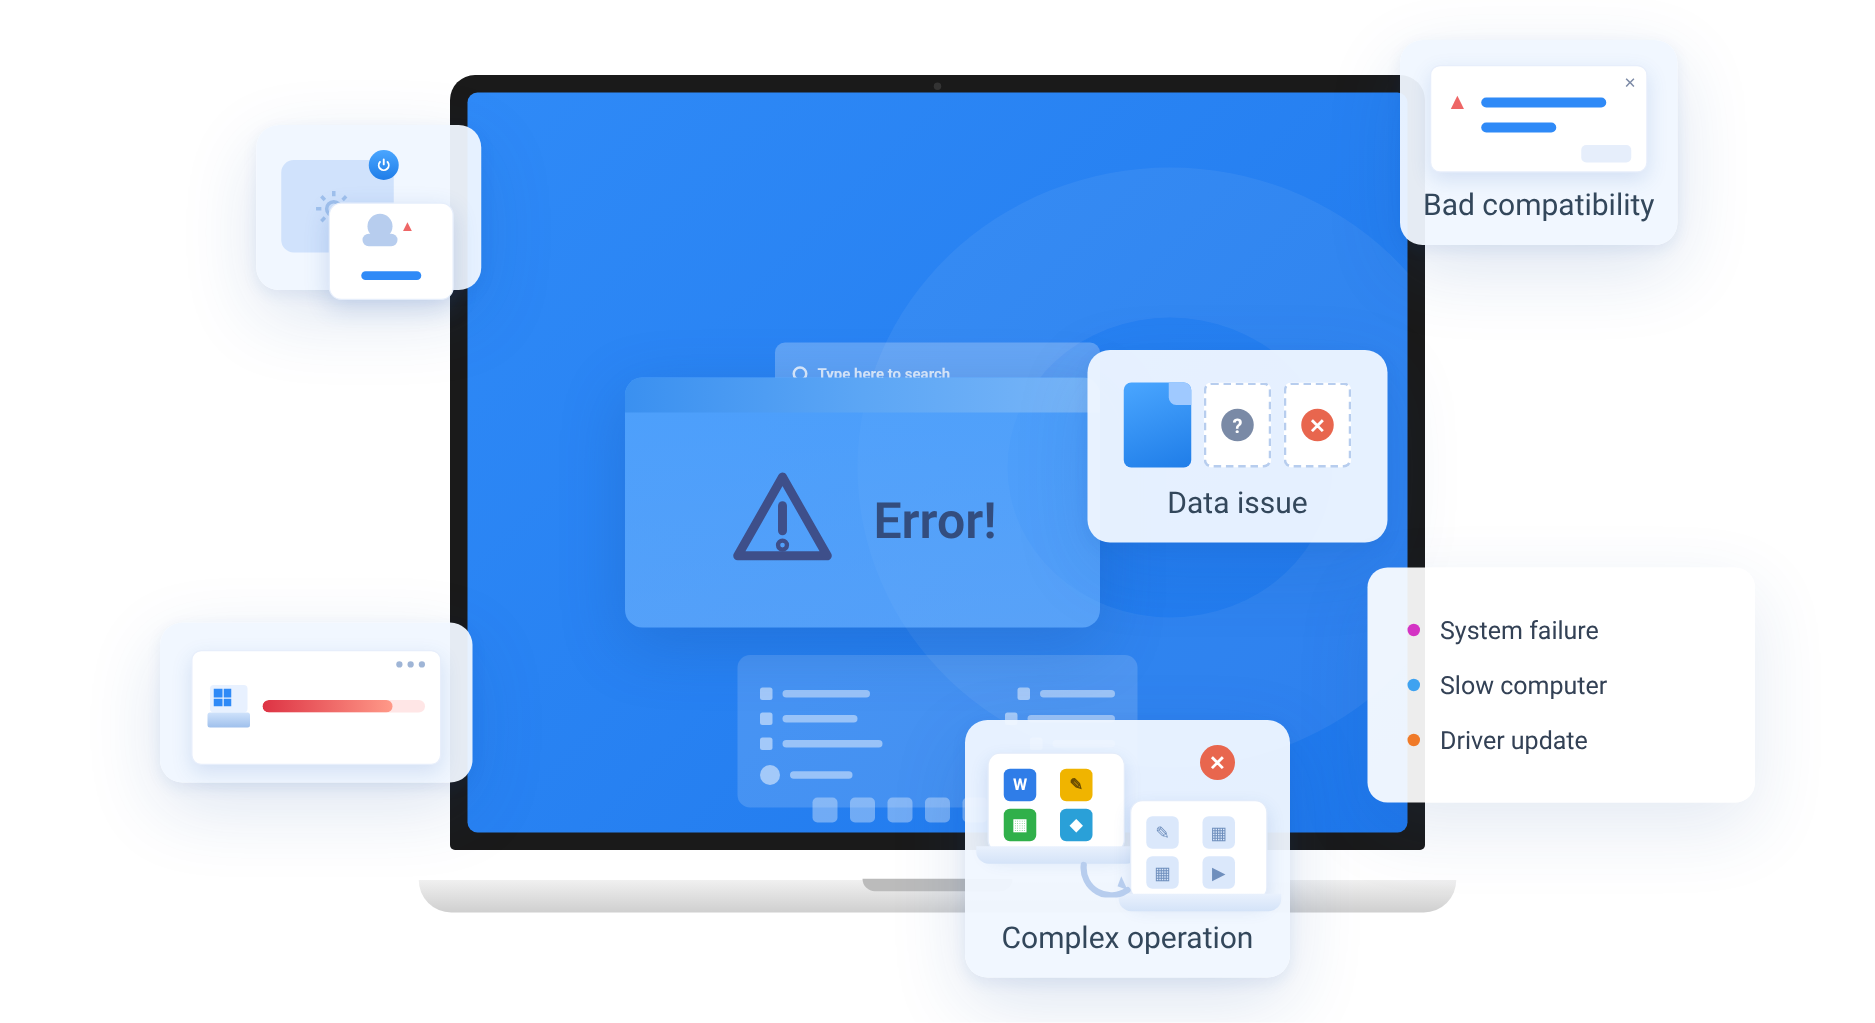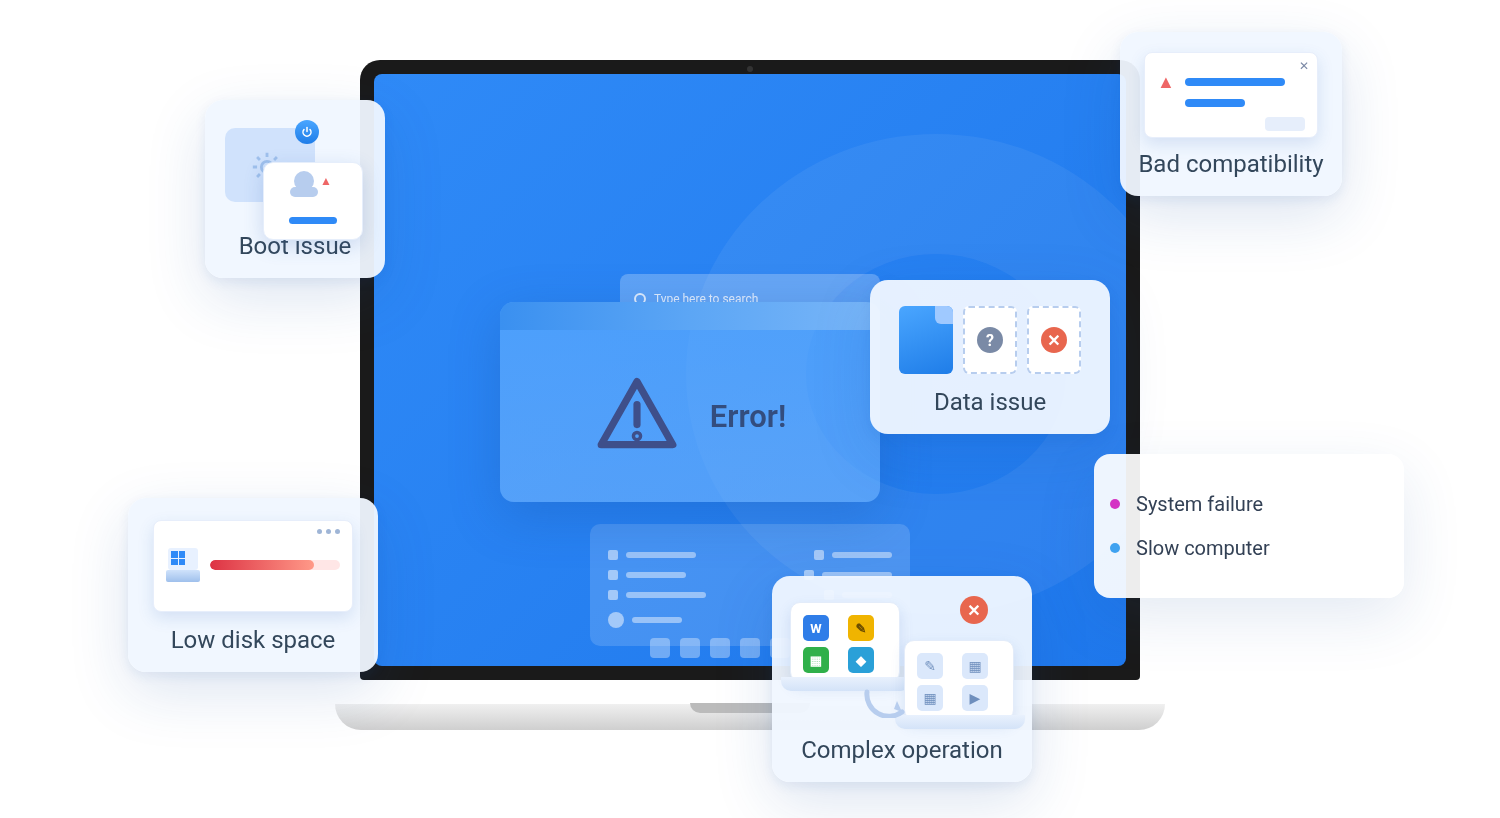--- a/index.html
+++ b/index.html
@@ -377,7 +377,6 @@
         <div class="bar"></div>
       </div>
     </div>
-    <div class="caption">Boot issue</div>
   </div>
 
   <div class="card lowdisk">

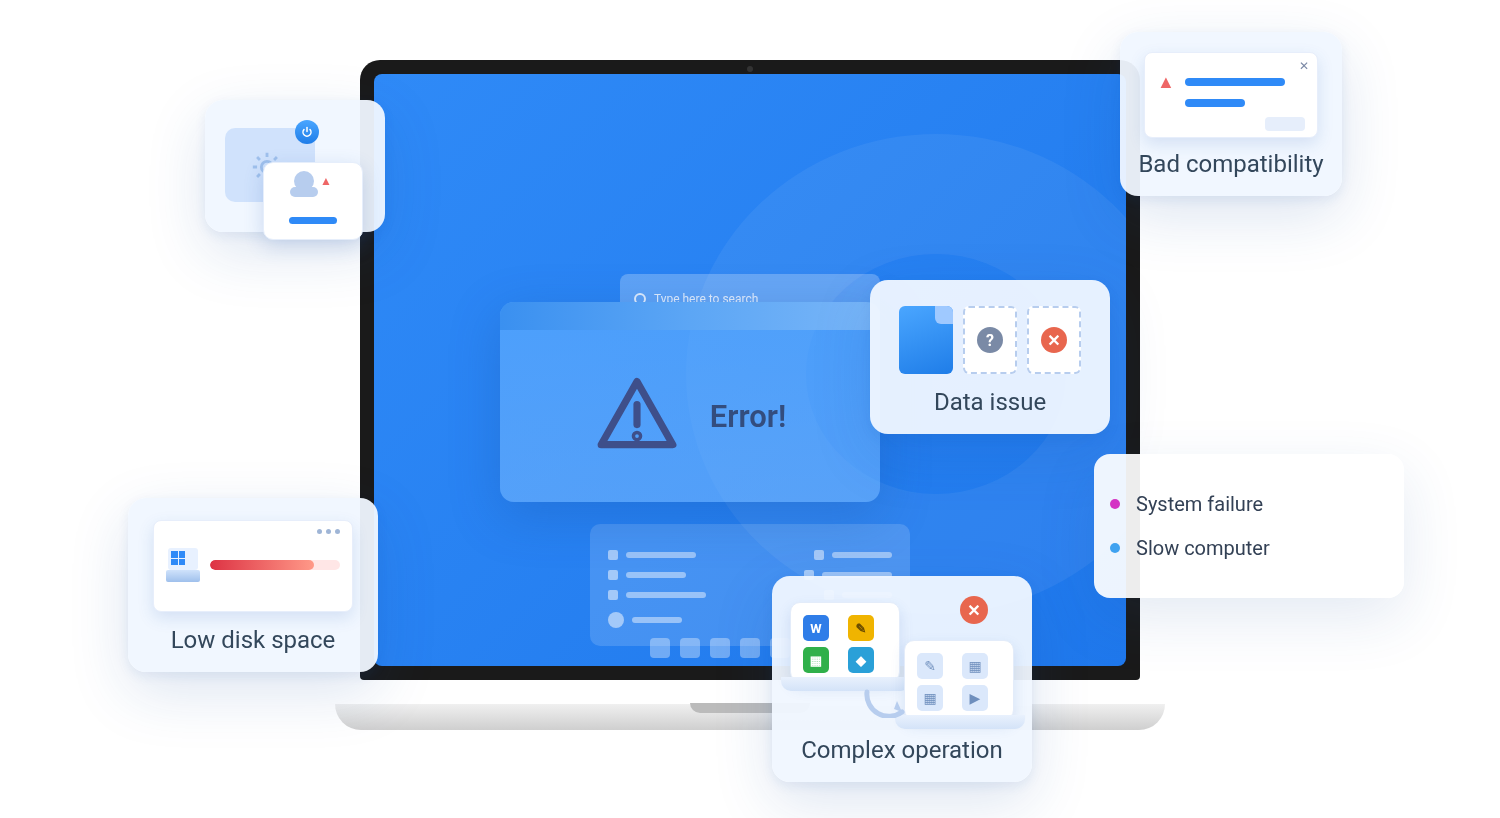--- a/index.html
+++ b/index.html
@@ -43,6 +43,7 @@
     border-radius: 8px;
     position: relative;
     overflow: hidden;
+    font-weight: bold;
   }
   .laptop .swirl {
     position:absolute;

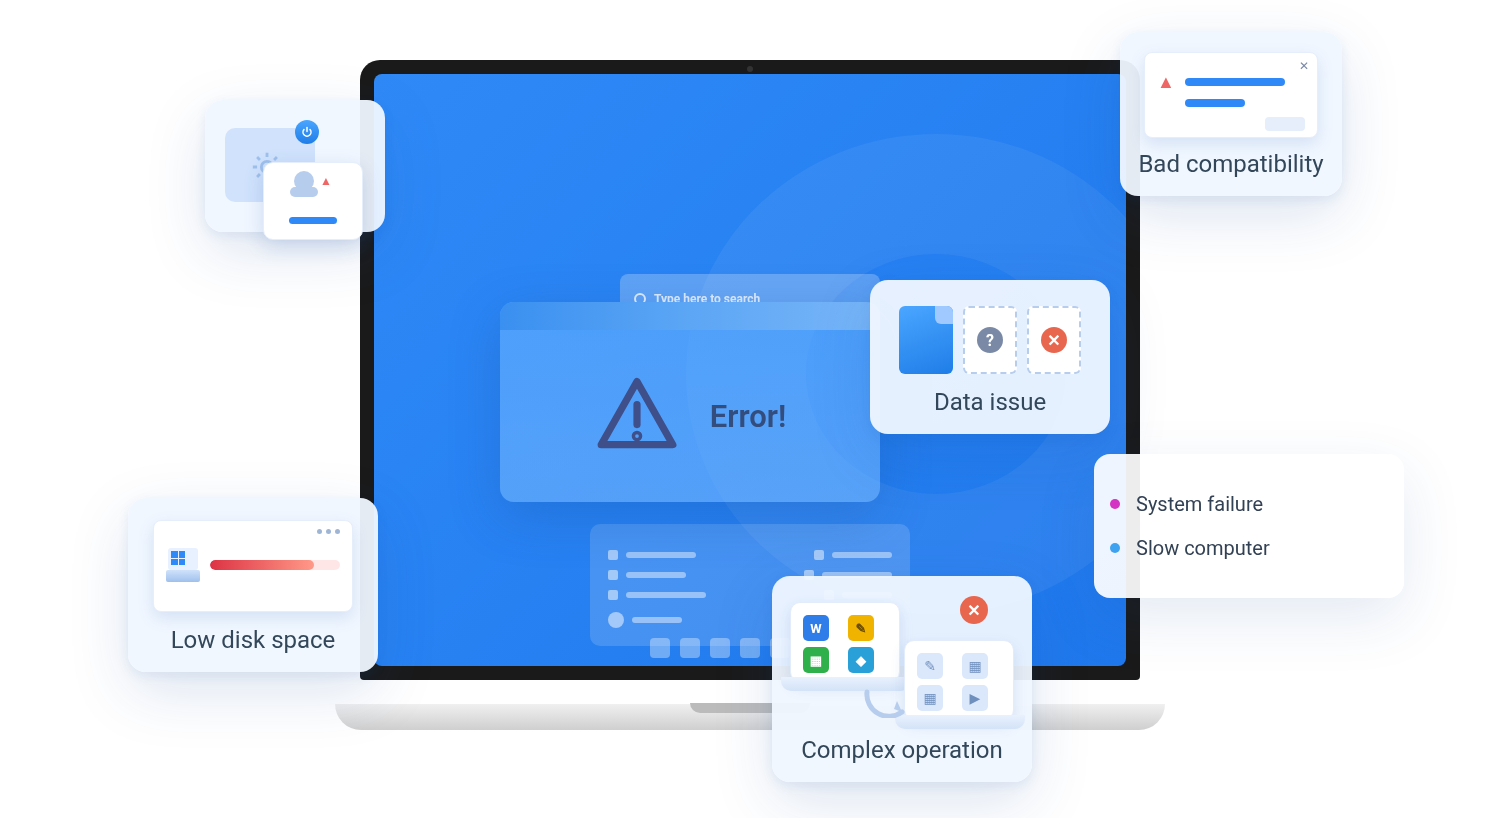--- a/index.html
+++ b/index.html
@@ -205,7 +205,7 @@
   }
   .errorbox .tri{ width:86px; height:86px; }
   .errorbox .tri path,.errorbox .tri circle,.errorbox .tri line{stroke:#3e4f8a;stroke-width:5;fill:none;stroke-linecap:round;stroke-linejoin:round;}
-  .errorbox .txt{ color:#334d7e; font-size:31px; font-weight:600;}
+  .errorbox .txt{ color:#334d7e; font-size:40px; font-weight:600;}
 
   
   .dataloss{ left:870px; top:280px; width:240px; padding-top:26px;}

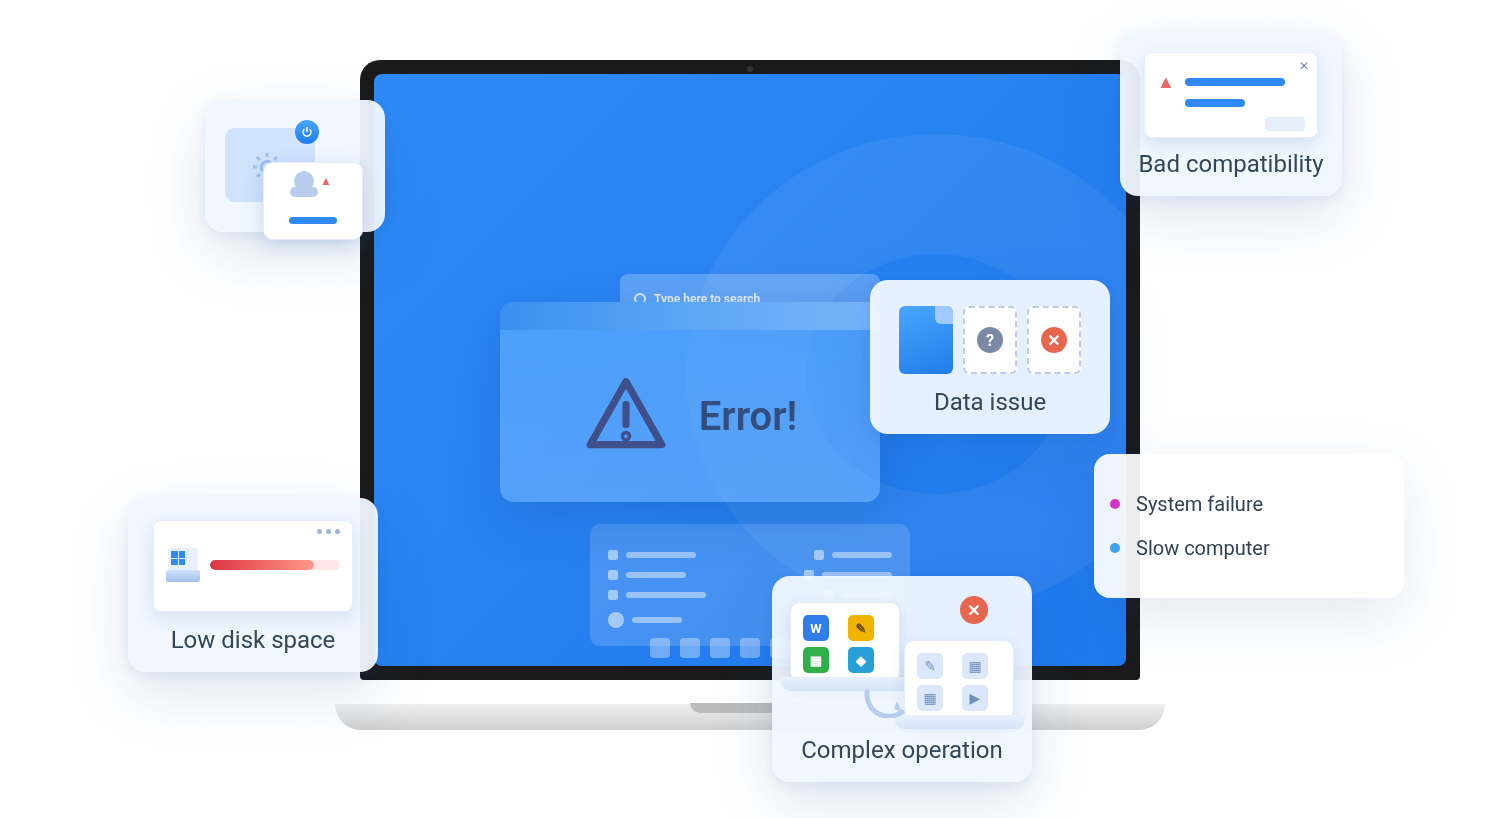--- a/index.html
+++ b/index.html
@@ -266,7 +266,7 @@
     background:rgba(255,255,255,0.92);
     border-radius:16px;
     box-shadow:0 20px 60px rgba(30,80,160,0.12);
-    padding:28px 16px;
+    padding:28px 32px;
   }
   .legend .row{ display:flex; align-items:center; gap:16px; padding:10px 0;}
   .legend .dot{ width:10px;height:10px;border-radius:50%;}

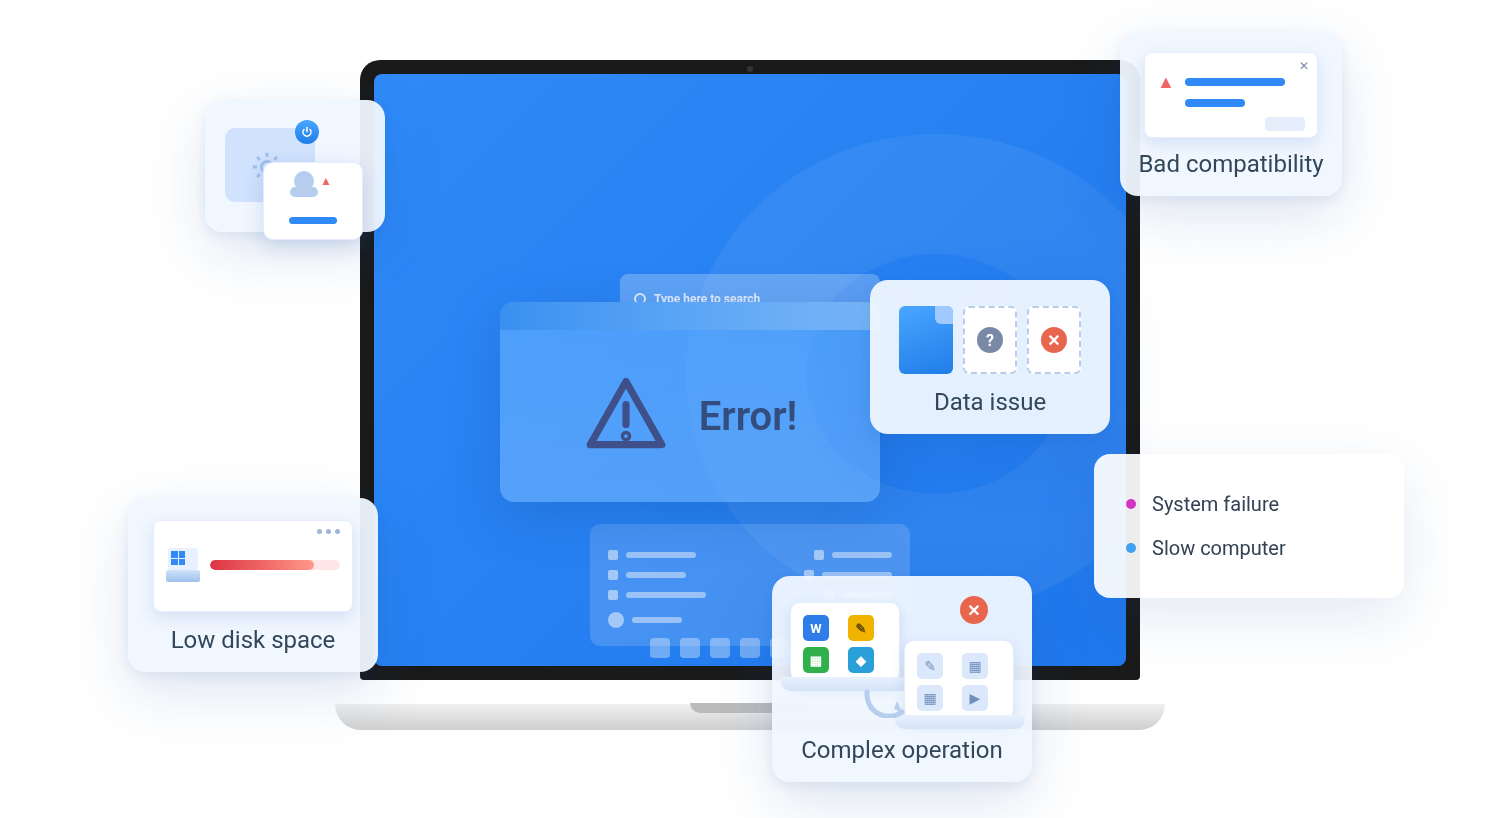--- a/index.html
+++ b/index.html
@@ -473,6 +473,10 @@
       <span class="dot" style="background: rgb(63, 162, 240);"></span>
       <span class="lbl">Slow computer</span>
     </div>
+    <div class="row">
+      <span class="dot" style="background: rgb(240, 122, 40);"></span>
+      <span class="lbl">Driver update</span>
+    </div>
   </div>
 
 </div>

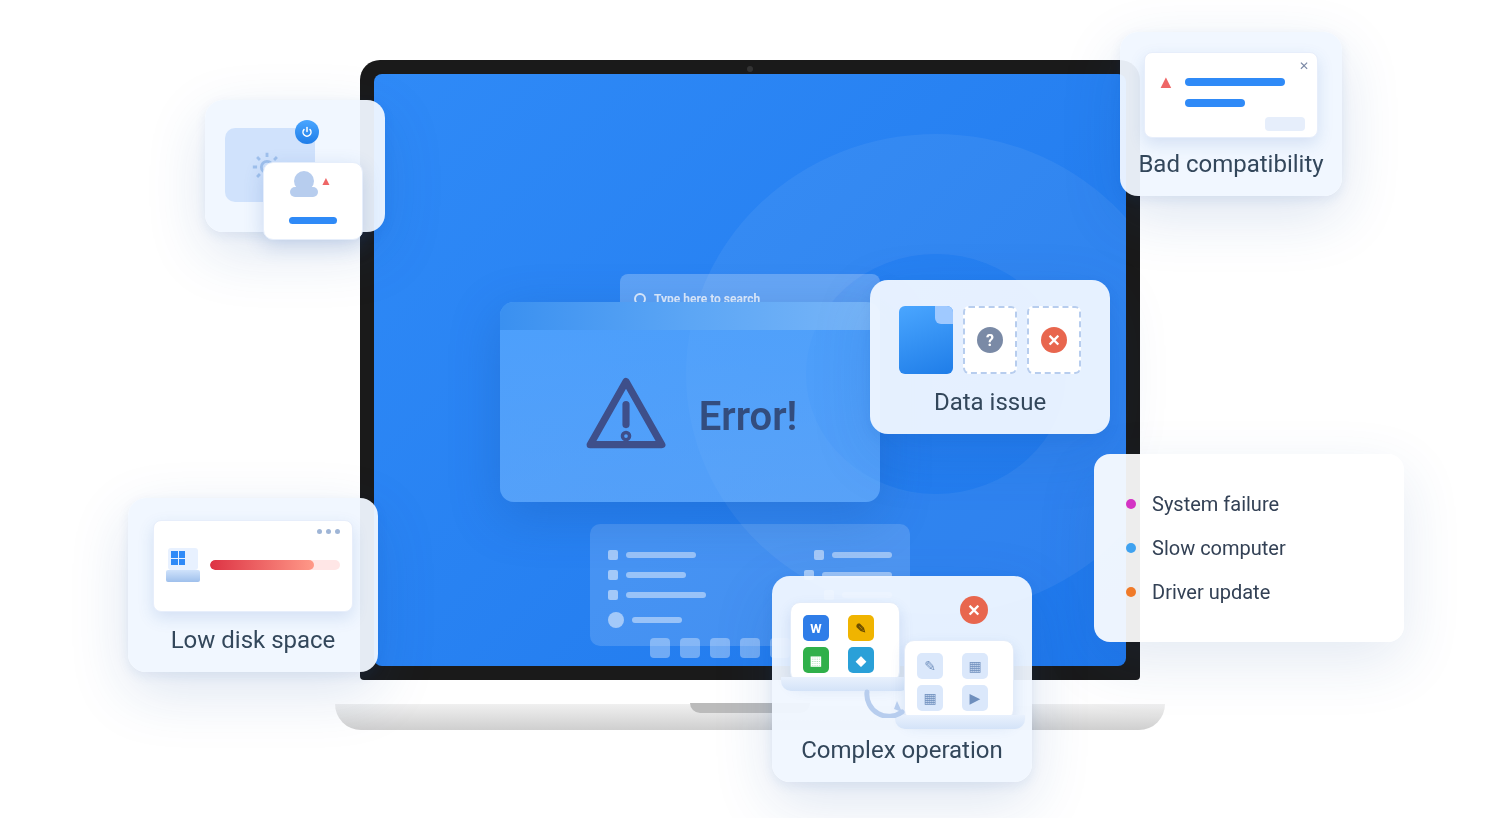--- a/index.html
+++ b/index.html
@@ -403,7 +403,6 @@
           </div>
       </div>
     </div>
-    <div class="caption">Low disk space</div>
   </div>
 
   <div class="card dataloss">

